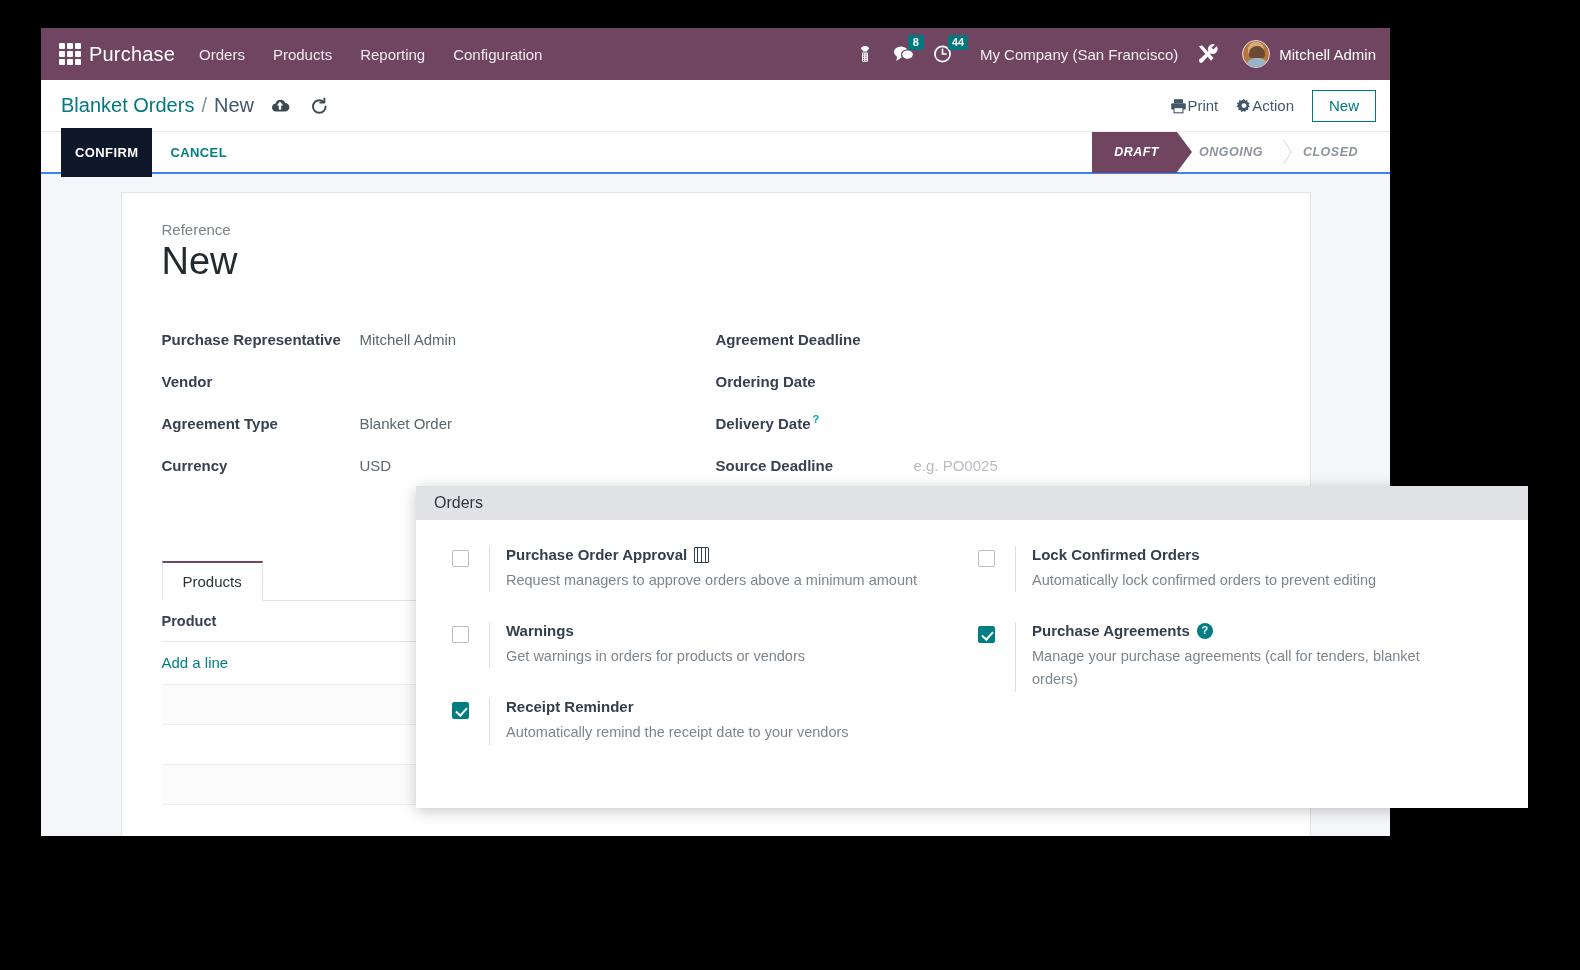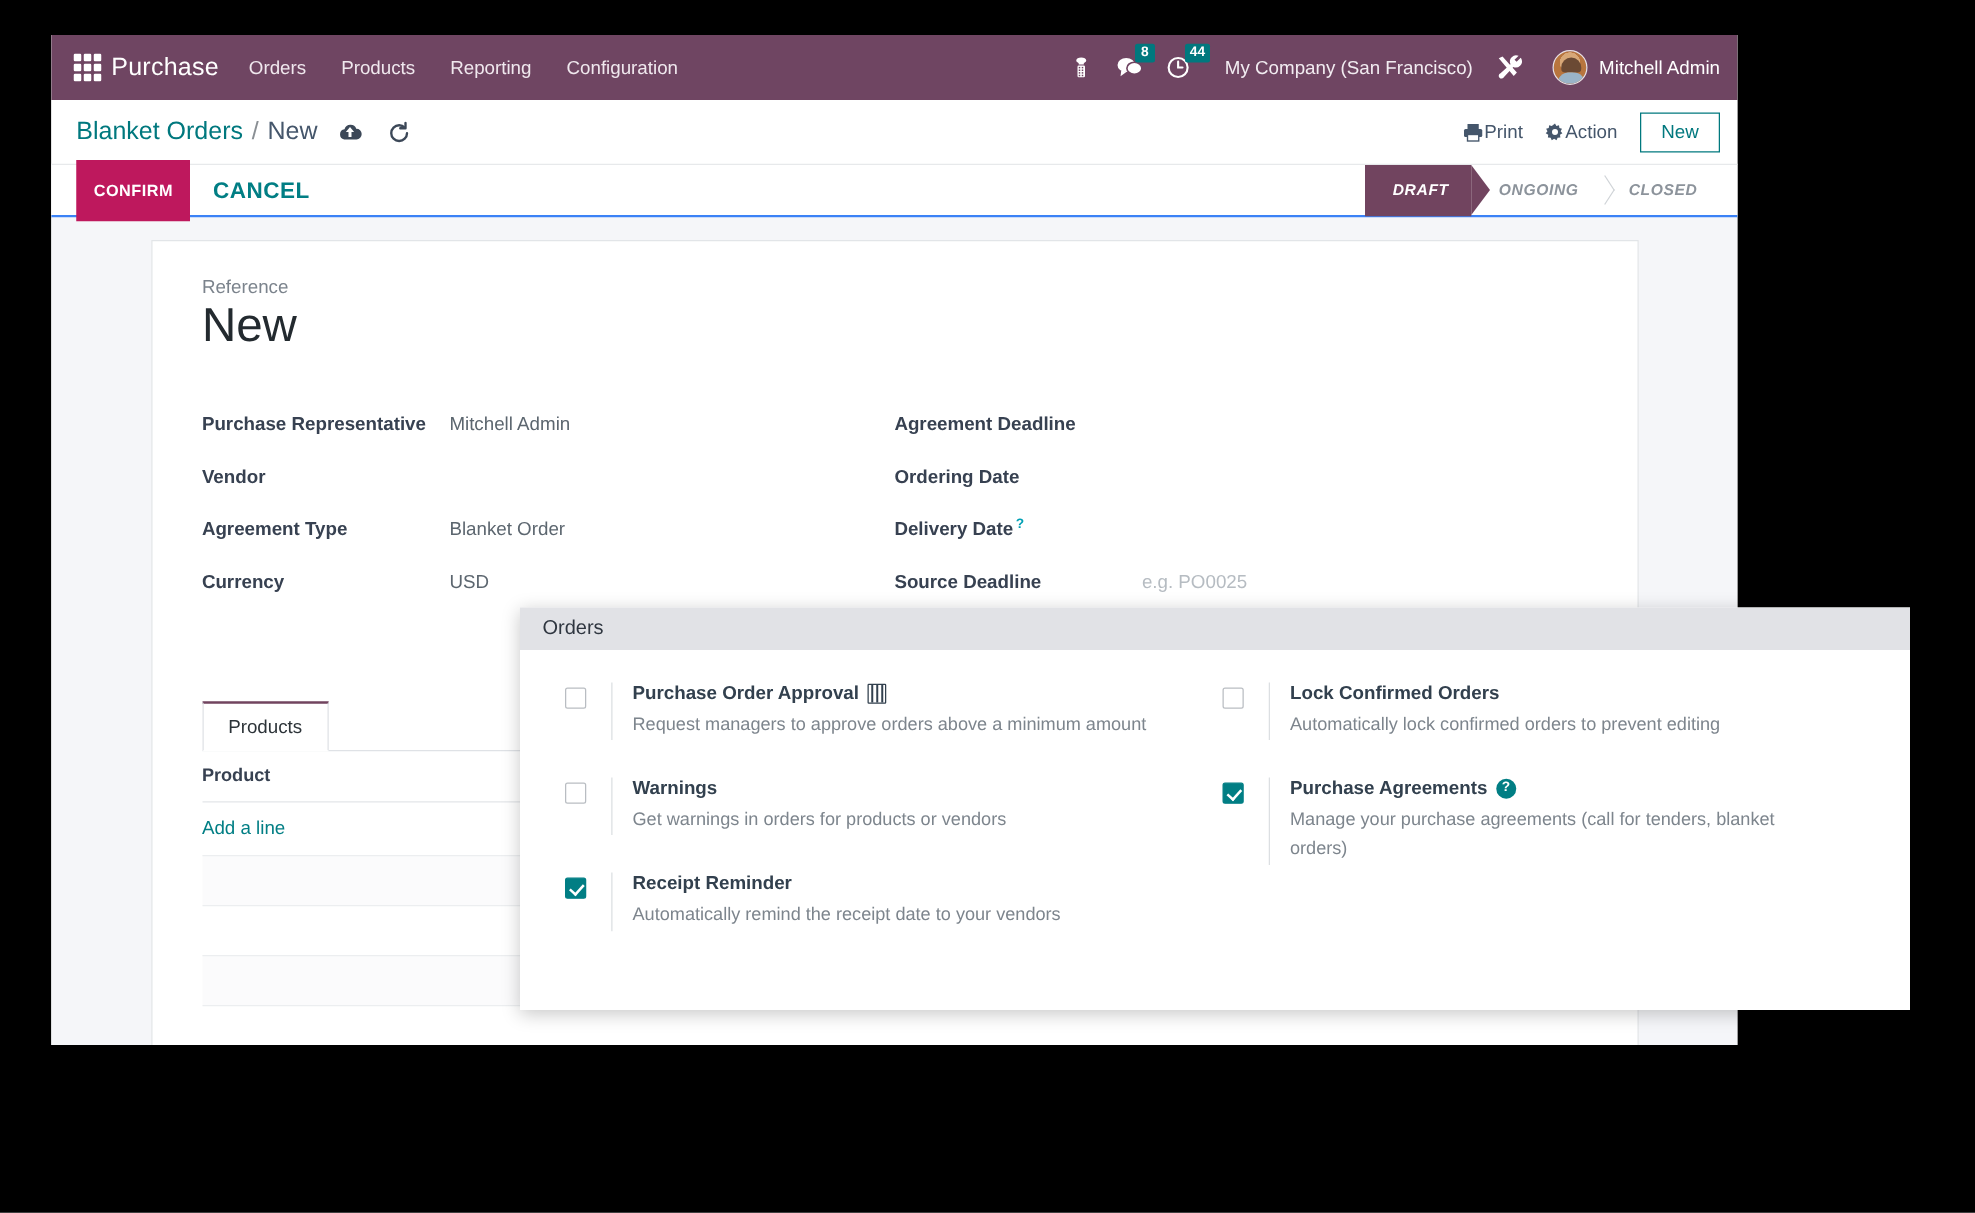--- a/index.html
+++ b/index.html
@@ -70,7 +70,7 @@
   .cp-bottom { display: flex; align-items: center; height: 41px; padding: 0 0 0 20px;
       border-top: 1px solid #e7e9eb; background:#fff; }
   .btn-confirm {
-    background: #be185d; color: #fff; font-size: 13px; font-weight: 700; letter-spacing: .4px;
+    background: #0f172a; color: #fff; font-size: 13px; font-weight: 700; letter-spacing: .4px;
     padding: 17px 14px; border: none; cursor: pointer; text-transform: uppercase;
   }
   .btn-cancel {

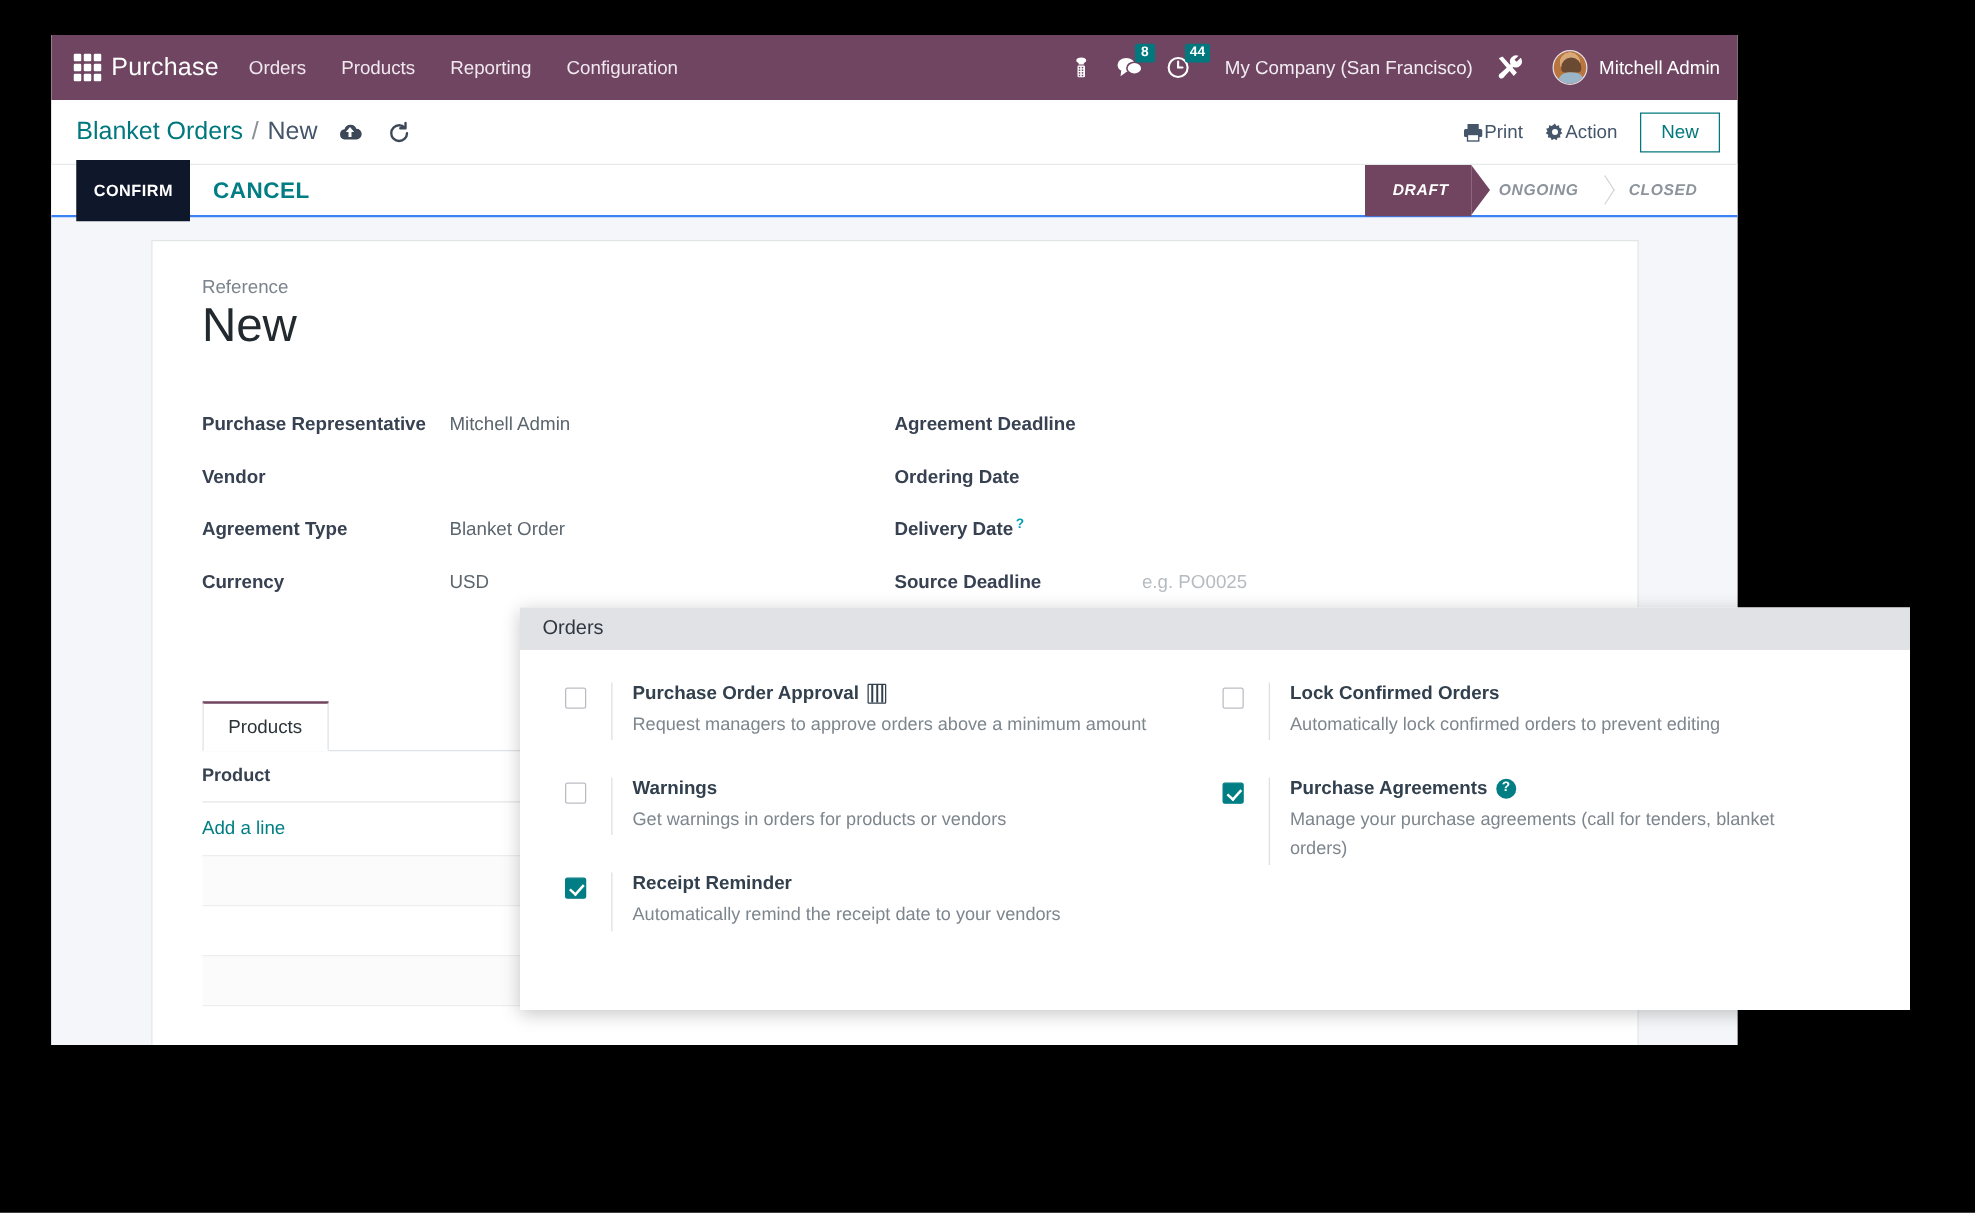--- a/index.html
+++ b/index.html
@@ -74,7 +74,7 @@
     padding: 17px 14px; border: none; cursor: pointer; text-transform: uppercase;
   }
   .btn-cancel {
-    color: #017e84; font-size: 18px; font-weight: 700; letter-spacing: .4px;
+    color: #017e84; font-size: 13px; font-weight: 700; letter-spacing: .4px;
     margin-left: 18px; cursor: pointer; text-transform: uppercase; background: none; border: none;
   }
   .statusbar { margin-left: auto; display: flex; align-items: stretch; height: 41px; padding-right: 14px; font-style: italic; }

